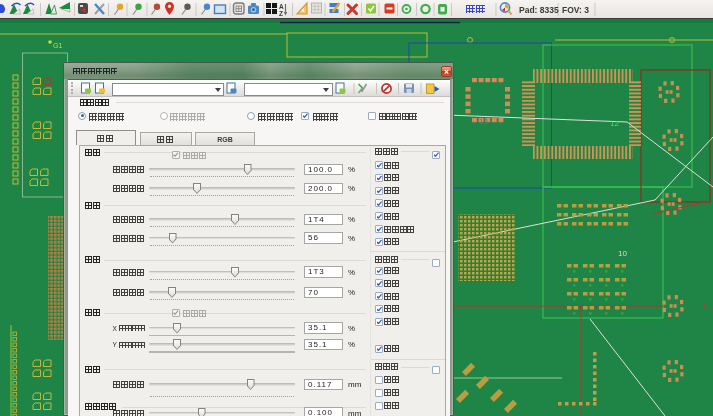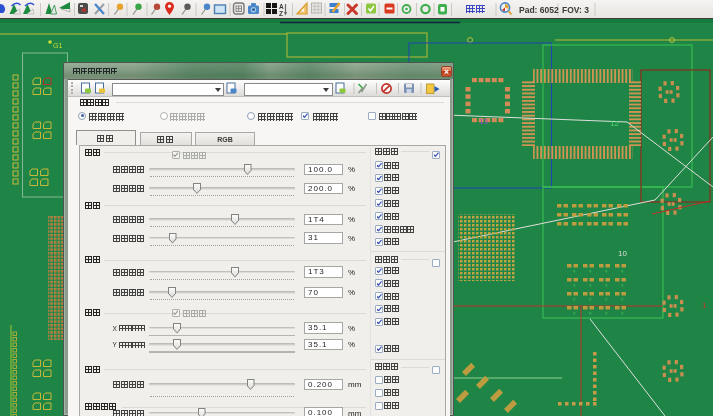--- a/index.html
+++ b/index.html
@@ -440,7 +440,7 @@
       </g>
     </svg>
     <div class="abs t" style="left:466px;top:4.5px;"><i class="cjblue" style="width:8.5px;height:8.5px;margin-right:1.5px;"></i><i class="cjblue" style="width:8.5px;height:8.5px;margin-right:1.5px;"></i></div>
-    <div class="abs" style="left:519px;top:4.5px;font-size:8.5px;font-weight:bold;color:#3a3a38">Pad: 6052</div>
+    <div class="abs" style="left:519px;top:4.5px;font-size:8.5px;font-weight:bold;color:#3a3a38">Pad: 8335</div>
     <div class="abs" style="left:562px;top:4.5px;font-size:8.5px;font-weight:bold;color:#3a3a38">FOV: 3</div>
   </div>
 <div class="abs" style="left:63px;top:62px;width:391px;height:354px;background:#8b9c8c;border:1px solid #4e544e;border-radius:2px 2px 0 0;box-shadow:inset 0 0 0 1px rgba(255,255,255,0.25)"></div>

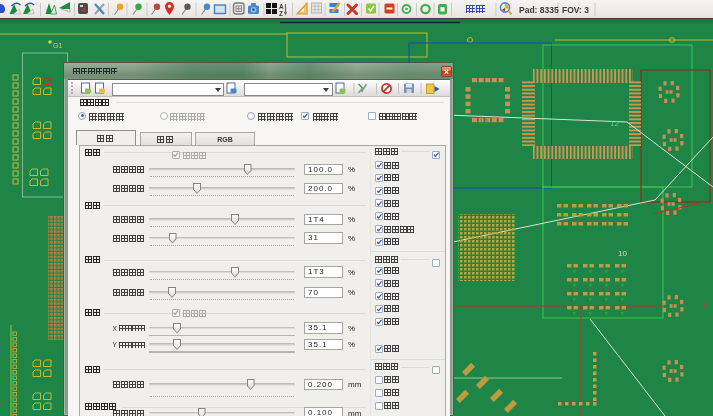--- a/index.html
+++ b/index.html
@@ -543,7 +543,7 @@
 <div class="track" style="top:236.5px"></div>
 <div class="thumb" style="left:168.5px;top:232.5px"></div>
 <div class="ticks" style="top:244.5px"></div>
-<div class="vbox" style="top:232.2px">31</div>
+<div class="vbox" style="top:232.2px">56</div>
 <div class="unit" style="top:234.5px">%</div>
 <div class="abs t" style="left:85px;top:256.0px;"><i class="cjb" style="width:7px;height:7px;margin-right:1px;"></i><i class="cjb" style="width:7px;height:7px;margin-right:1px;"></i></div>
 <div class="hline" style="left:104px;top:259.5px;width:262px"></div>

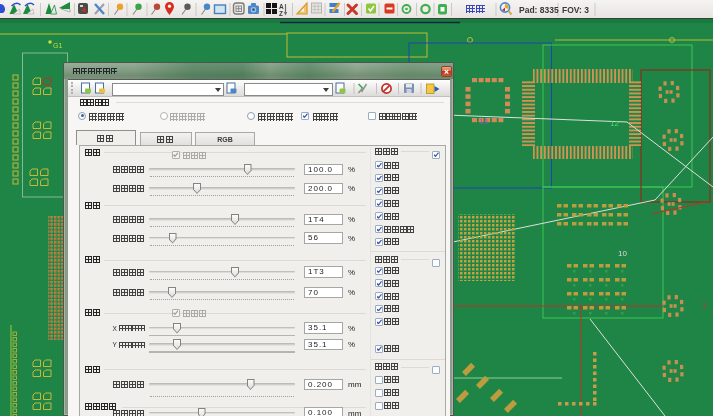--- a/index.html
+++ b/index.html
@@ -583,7 +583,7 @@
 <div class="track" style="top:383.0px"></div>
 <div class="thumb" style="left:246.5px;top:379.0px"></div>
 <div class="ticks" style="top:395.5px"></div>
-<div class="vbox" style="top:378.7px">0.200</div>
+<div class="vbox" style="top:378.7px">0.117</div>
 <div class="unit" style="top:381.0px">mm</div>
 <div class="abs t" style="left:85px;top:403.0px;"><i class="cjb" style="width:7px;height:7px;margin-right:1px;"></i><i class="cjb" style="width:7px;height:7px;margin-right:1px;"></i><i class="cjb" style="width:7px;height:7px;margin-right:1px;"></i><i class="cjb" style="width:7px;height:7px;margin-right:1px;"></i></div>
 <div class="hline" style="left:122px;top:406.5px;width:244px"></div>

